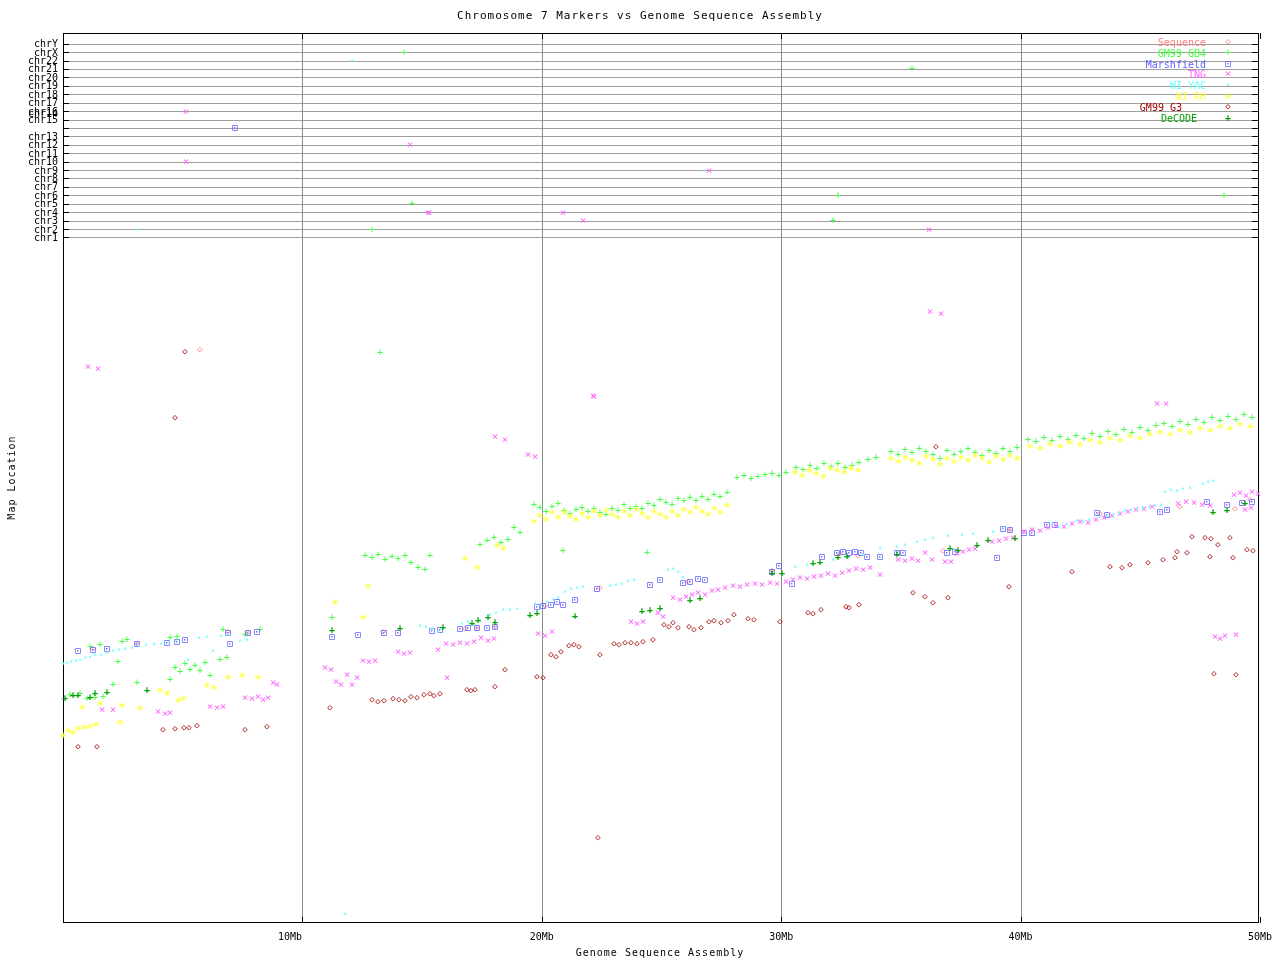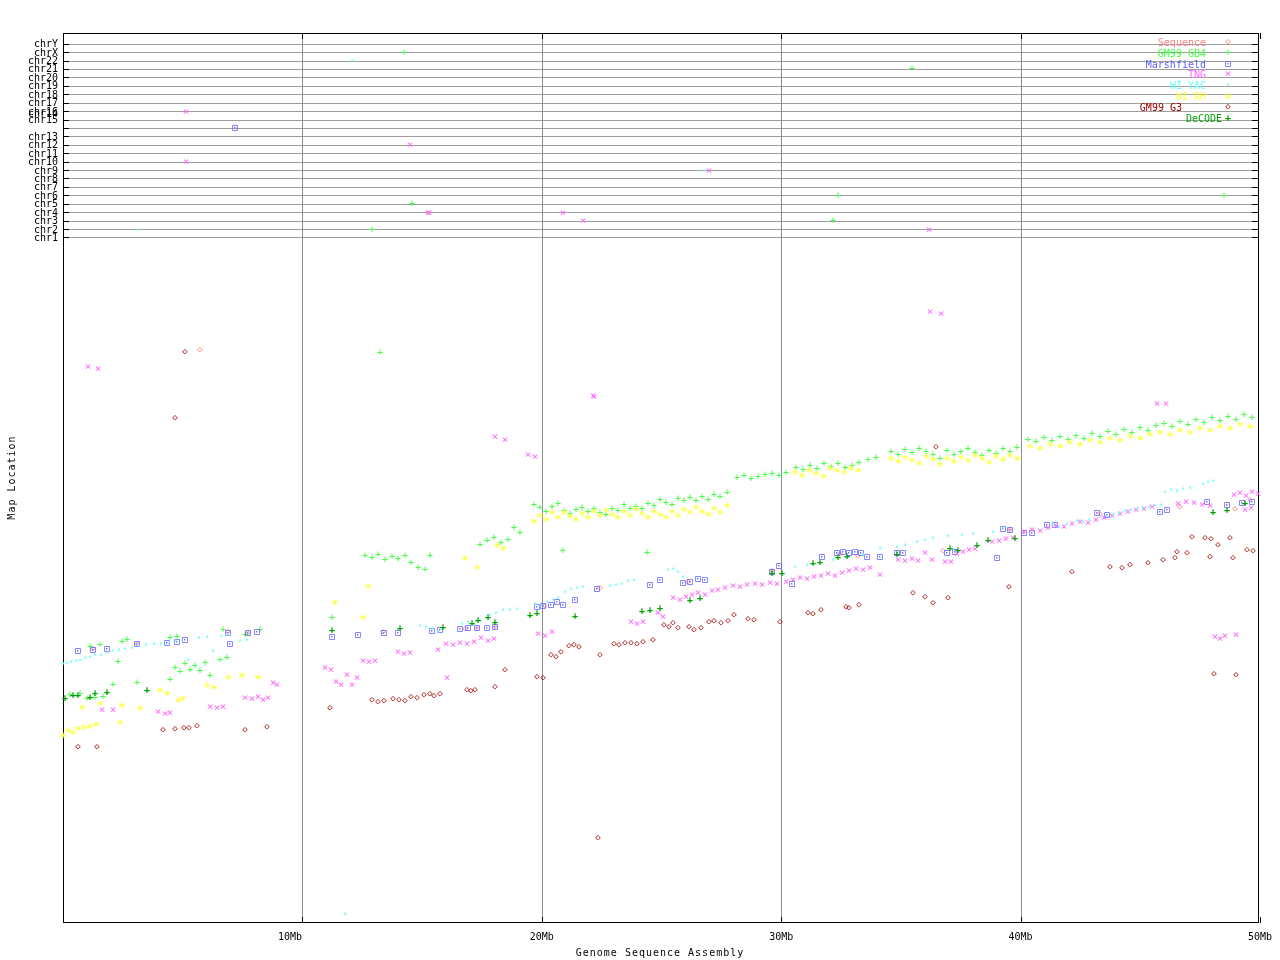--- a/index.html
+++ b/index.html
@@ -34,6 +34,7 @@
 <body>
 
 <div class="page">
+  <div class="title">Chromosome 7 Markers vs Genome Sequence Assembly</div>
   <div class="ylabel">Map Location</div>
   <div class="plot-border"></div>
   <div id="plot-layers"></div>

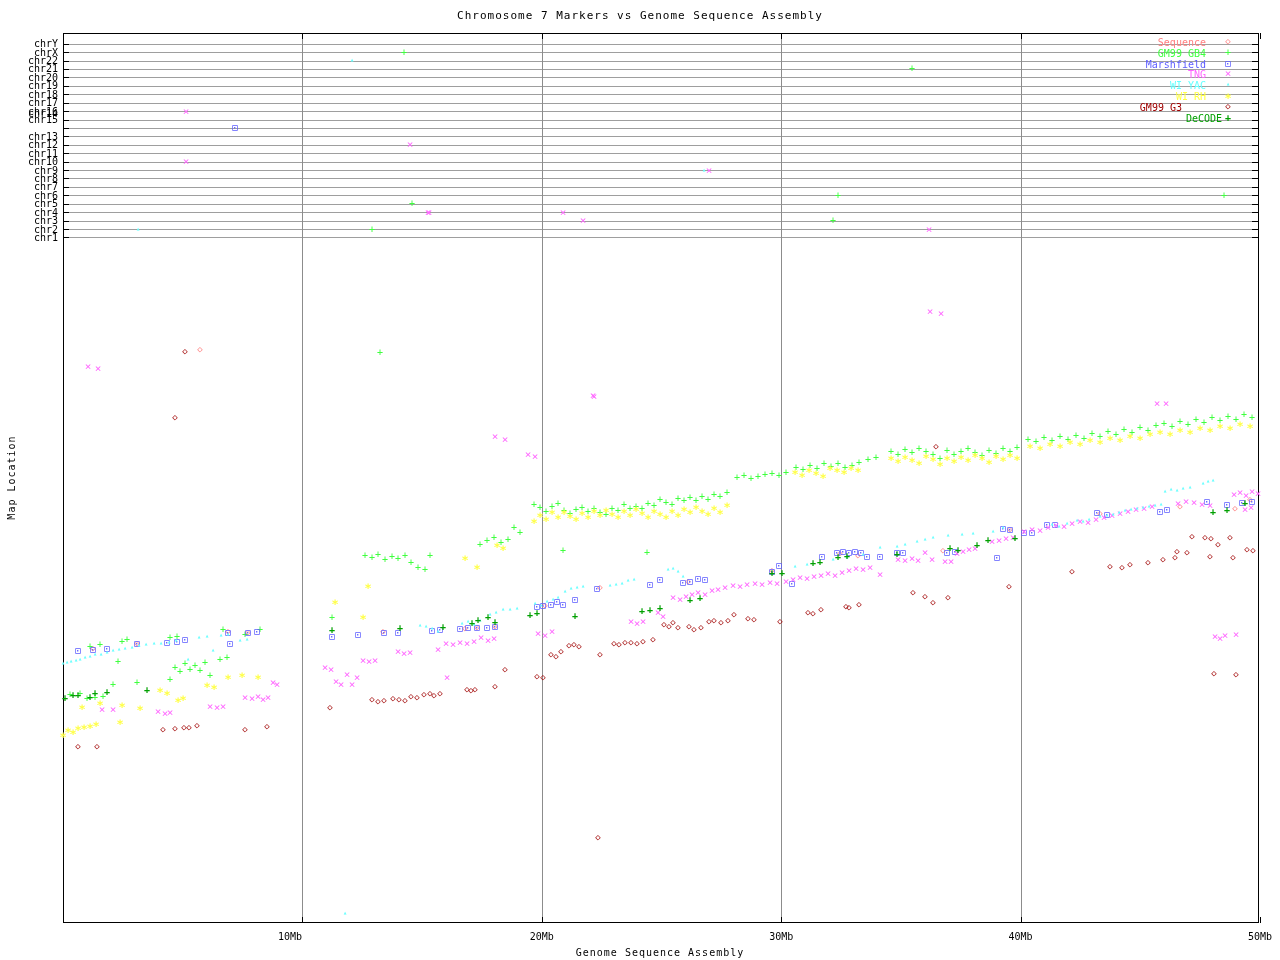--- a/index.html
+++ b/index.html
@@ -168,7 +168,7 @@
     <div class="pt p-wi-rh" style="left: 1228px; top: 96px; position: absolute; color: rgb(255, 255, 68);">∗</div>
     <div class="legend-label" style="left: 1022px; top: 101.8px; position: absolute; color: rgb(160, 0, 0);">GM99 G3</div>
     <div class="pt p-gm99-g3" style="left: 1228px; top: 106.8px; position: absolute; color: rgb(160, 0, 0);">◇</div>
-    <div class="legend-label" style="left: 1062px; top: 112.6px; position: absolute; color: rgb(0, 160, 0);">DeCODE</div>
+    <div class="legend-label" style="left: 1037px; top: 112.6px; position: absolute; color: rgb(0, 160, 0);">DeCODE</div>
     <div class="pt p-decode" style="left: 1228px; top: 117.6px; position: absolute; color: rgb(0, 160, 0);">+</div>
     <div class="pt p-genethon" style="left: 93px; top: 649px; position: absolute; color: rgb(255, 127, 127);">◇</div>
     <div class="pt p-genethon" style="left: 137px; top: 644px; position: absolute; color: rgb(255, 127, 127);">◇</div>

